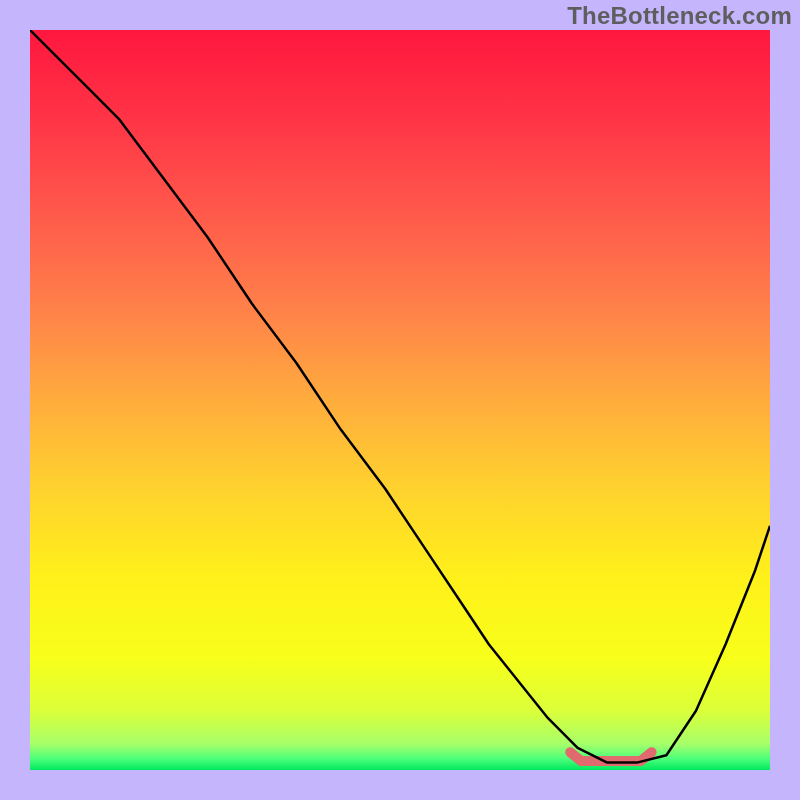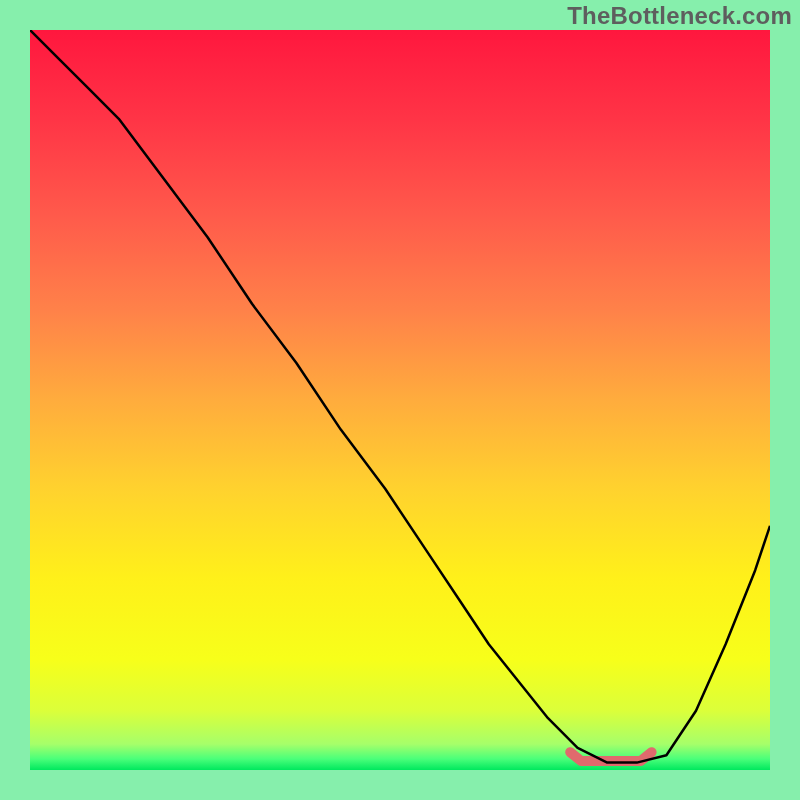--- a/index.html
+++ b/index.html
@@ -16,7 +16,7 @@
     top: 0;
     width: 800px;
     height: 800px;
-    background: #86efac;
+    background: #c4b5fd;
   }
   .plot-area {
     position: absolute;

